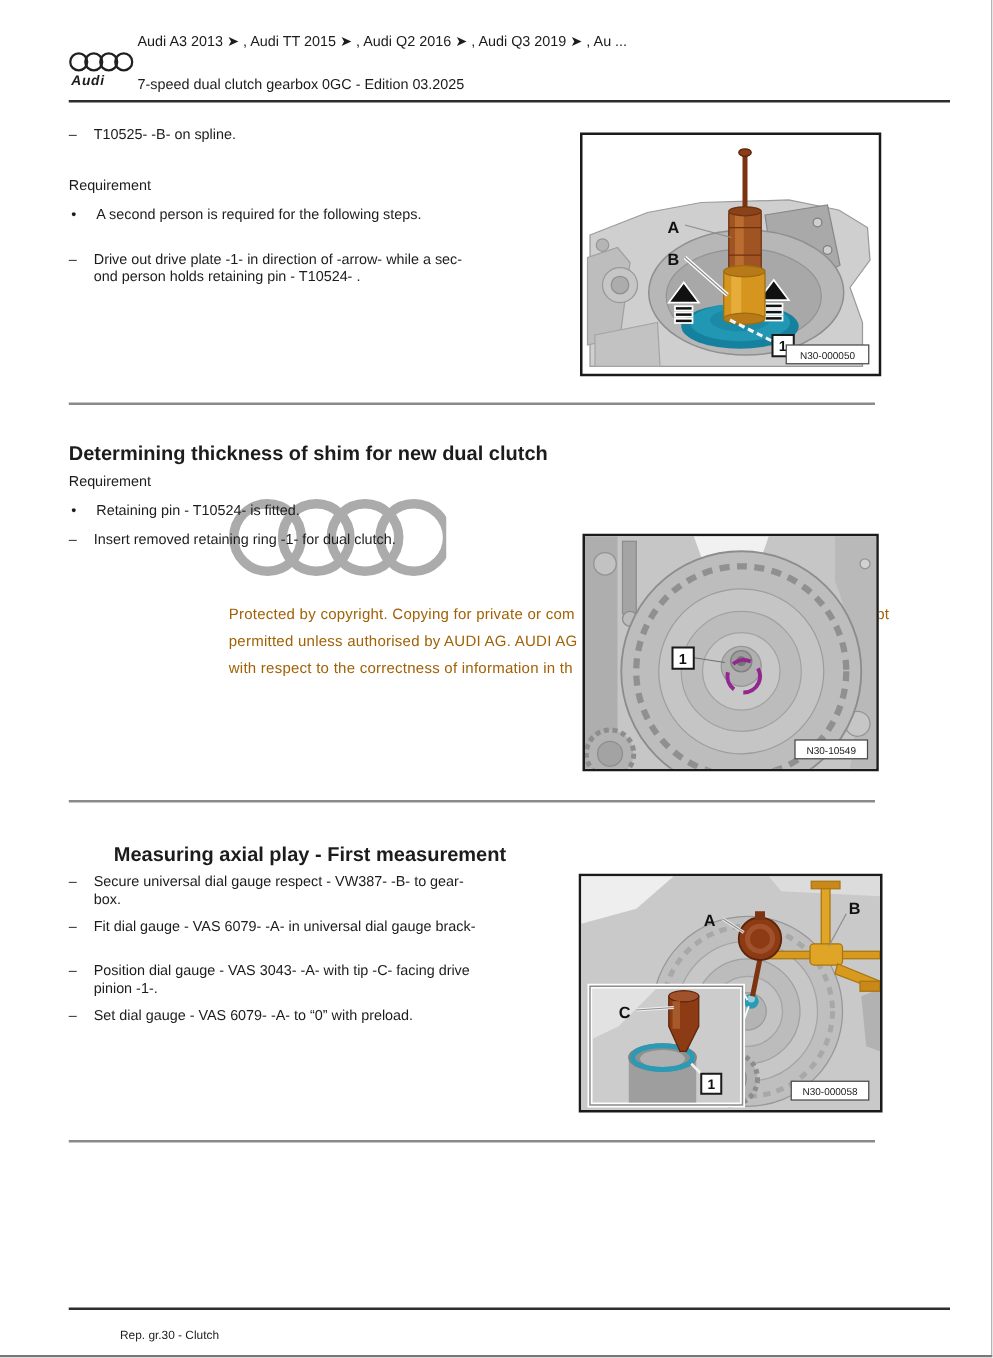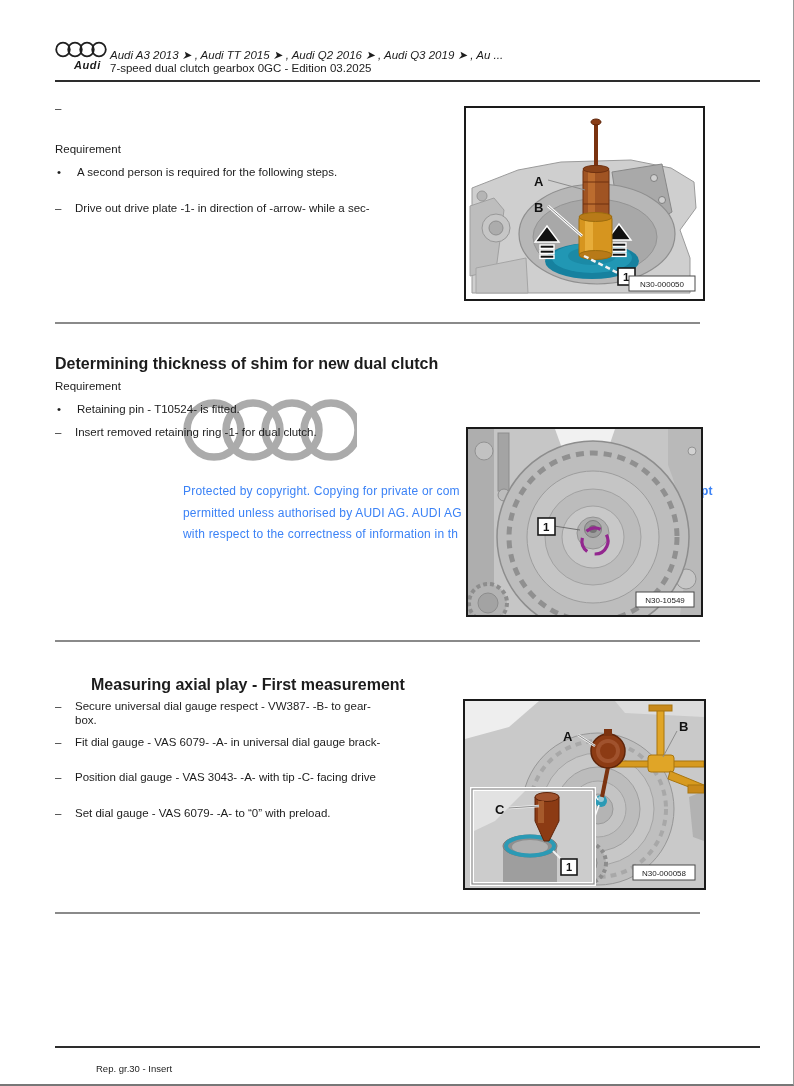--- a/index.html
+++ b/index.html
@@ -50,7 +50,7 @@
   </svg>
   <div class="abs brand-word" style="left:57px; top:59px;margin-left:17px;">Audi</div>
 
-  <div class="abs hline" style="left:110px; top:48px;font-style:italic;">Audi A3 2013 ➤ , Audi TT 2015 ➤ , Audi Q2 2016 ➤ , Audi Q3 2019 ➤ , Au ...</div>
+  <div class="abs hline" style="left:110px; top:26px;">Audi A3 2013 ➤ , Audi TT 2015 ➤ , Audi Q2 2016 ➤ , Audi Q3 2019 ➤ , Au ...</div>
   <div class="abs hline" style="left:110px; top:62px;">7-speed dual clutch gearbox 0GC - Edition 03.2025</div>
   <div class="abs rule-dark" style="left:55px; top:80px; width:705px;"></div>
 

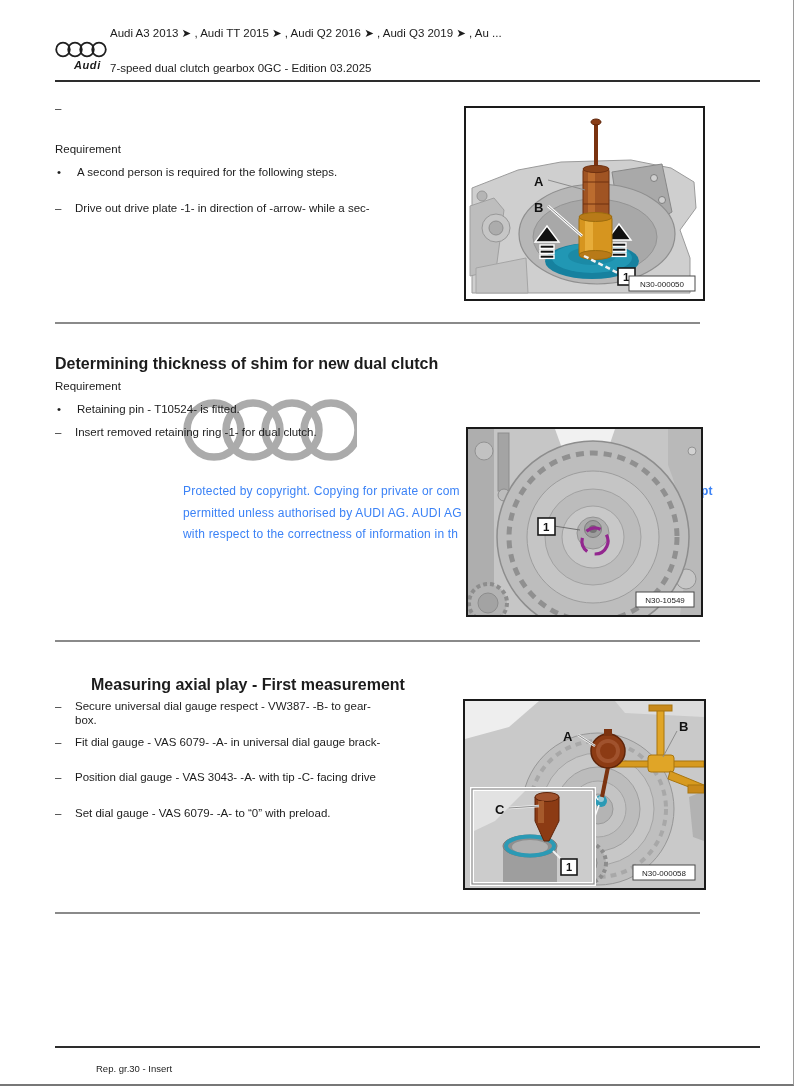--- a/index.html
+++ b/index.html
@@ -48,7 +48,7 @@
       <circle cx="44" cy="8.5" r="6.8"></circle>
     </g>
   </svg>
-  <div class="abs brand-word" style="left:57px; top:59px;margin-left:17px;">Audi</div>
+  <div class="abs brand-word" style="left:57px; top:59px;">Audi</div>
 
   <div class="abs hline" style="left:110px; top:26px;">Audi A3 2013 ➤ , Audi TT 2015 ➤ , Audi Q2 2016 ➤ , Audi Q3 2019 ➤ , Au ...</div>
   <div class="abs hline" style="left:110px; top:62px;">7-speed dual clutch gearbox 0GC - Edition 03.2025</div>

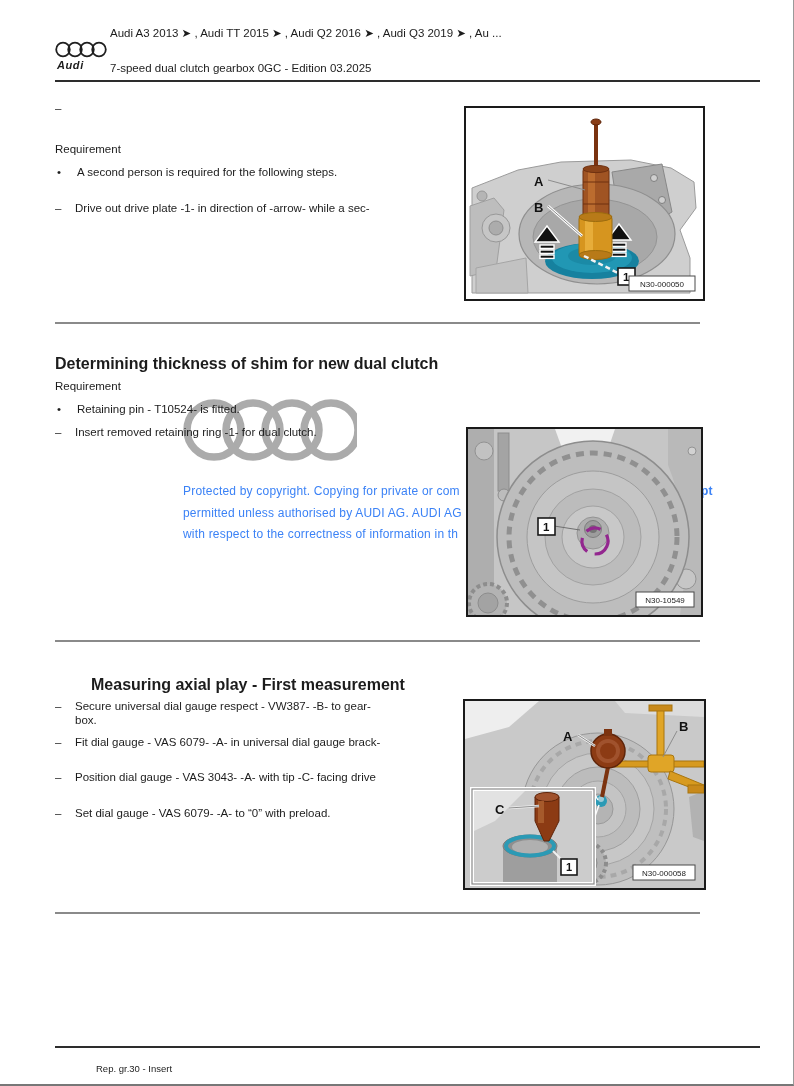--- a/index.html
+++ b/index.html
@@ -57,6 +57,7 @@
   <div class="abs step" style="left:55px; top:101px;">
     <span class="marker">–</span>
     <span class="lines">
+      <div>T10525- -B- on spline.</div>
     </span>
   </div>
   <div class="abs plainline" style="left:55px; top:142px;">Requirement</div>

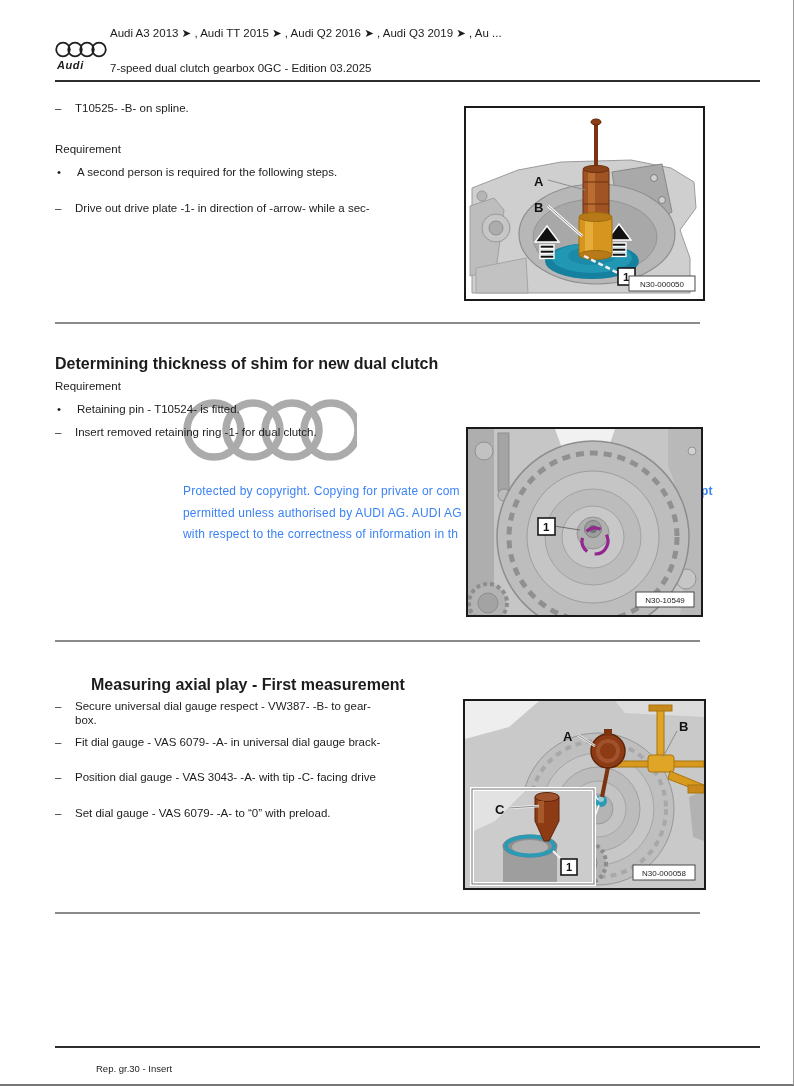--- a/index.html
+++ b/index.html
@@ -71,6 +71,7 @@
     <span class="marker">–</span>
     <span class="lines">
       <div>Drive out drive plate -1- in direction of -arrow- while a sec-</div>
+      <div>ond person holds retaining pin - T10524- .</div>
     </span>
   </div>
 

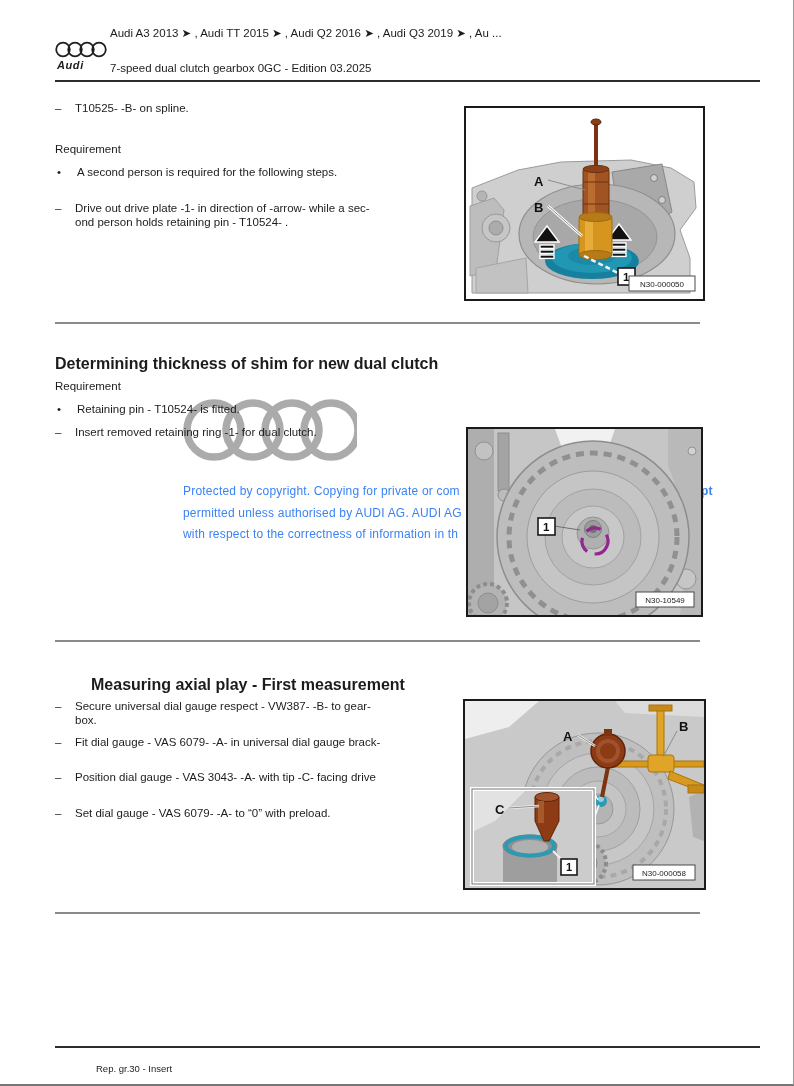--- a/index.html
+++ b/index.html
@@ -25,7 +25,7 @@
   .heading { font-size:16px; font-weight:bold; white-space:nowrap; z-index:2; }
 
   
-  .wm-text { font-size:12px; color:#3b82f6; white-space:nowrap; z-index:1; letter-spacing:0.2px; }
+  .wm-text { font-size:12px; color:#a16207; white-space:nowrap; z-index:1; letter-spacing:0.2px; }
 
   
   .figure { border:2px solid #1a1a1a; background:#fff; z-index:3; }

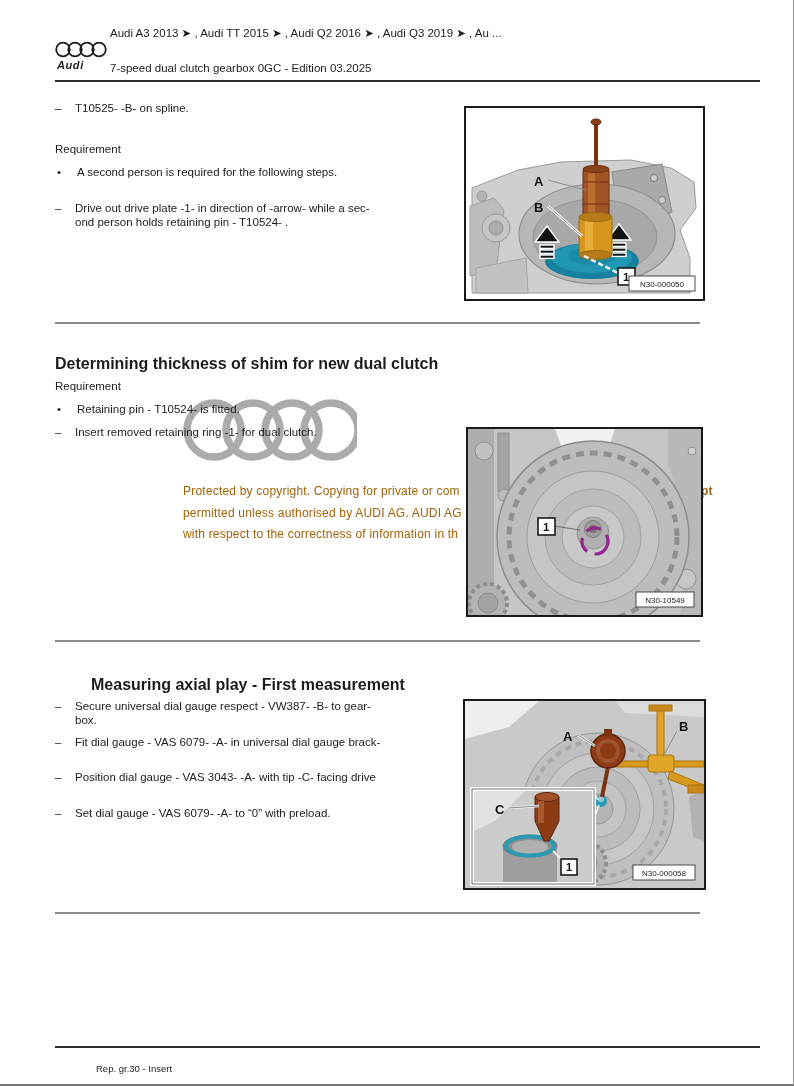--- a/index.html
+++ b/index.html
@@ -170,7 +170,7 @@
   </svg>
 
   <div class="abs wm-text" style="left:183px; top:484px;">Protected by copyright. Copying for private or com</div>
-  <div class="abs wm-text" style="left:701px; top:484px;font-weight:bold;">pt</div>
+  <div class="abs wm-text" style="left:701px; top:484px;">pt</div>
   <div class="abs wm-text" style="left:183px; top:527px;">with respect to the correctness of information in th</div>
   <div class="abs wm-text" style="left:183px; top:506px;">permitted unless authorised by AUDI AG. AUDI AG</div>
 

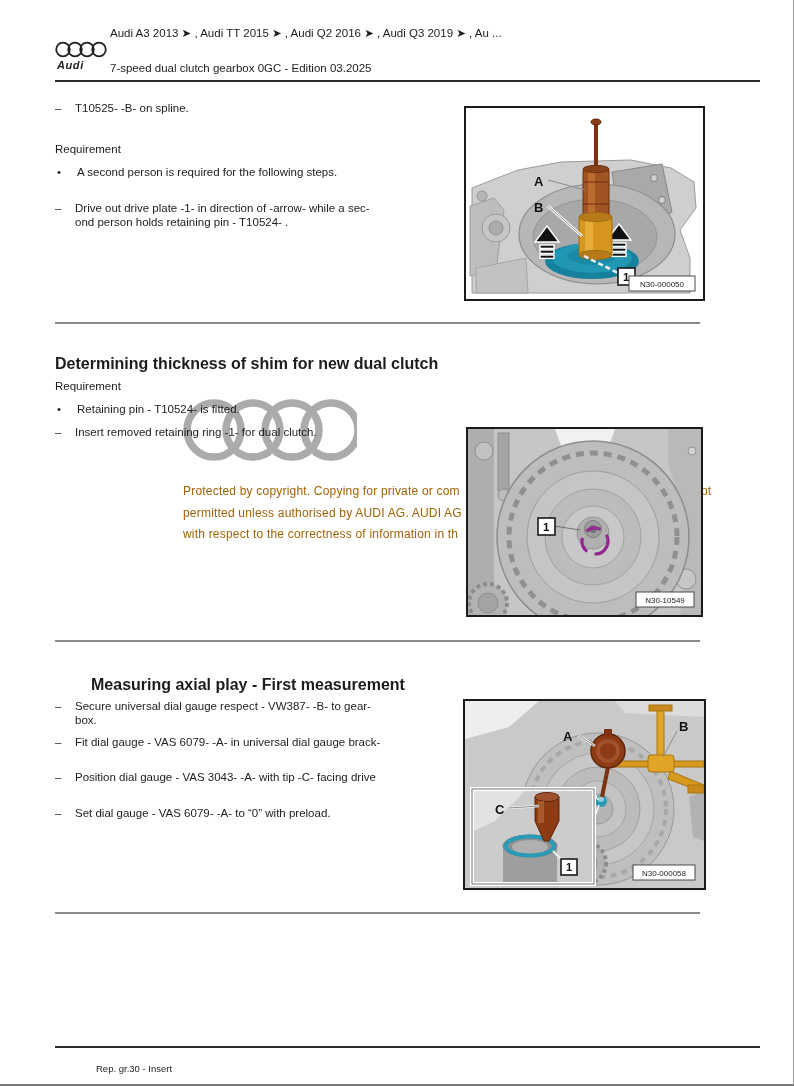--- a/index.html
+++ b/index.html
@@ -233,6 +233,7 @@
     <span class="marker">–</span>
     <span class="lines">
       <div>Position dial gauge - VAS 3043- -A- with tip -C- facing drive</div>
+      <div>pinion -1-.</div>
     </span>
   </div>
   <div class="abs step" style="left:55px; top:806px;">

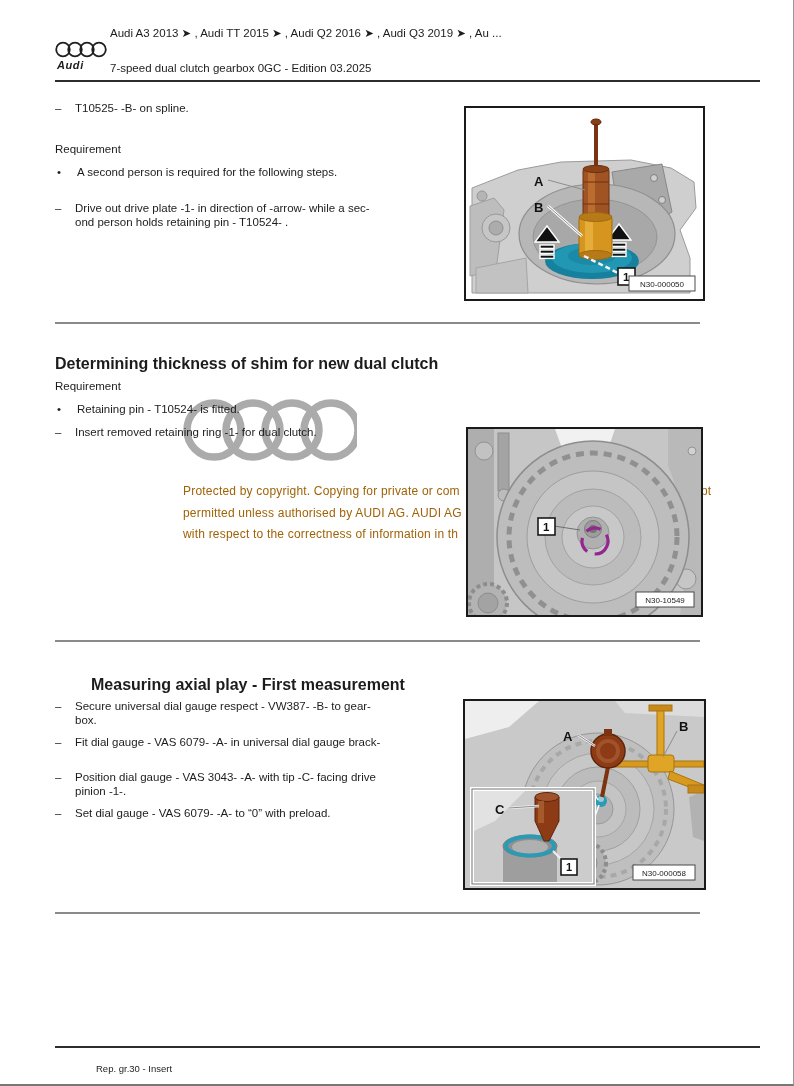--- a/index.html
+++ b/index.html
@@ -324,7 +324,7 @@
 
   <div class="abs rule-dark" style="left:55px; top:1046px; width:705px;"></div>
   <div class="abs pagenum" style="left:55px; top:1051px;">18</div>
-  <div class="abs footlabel" style="left:96px; top:1063px;">Rep. gr.30 - Insert</div>
+  <div class="abs footlabel" style="left:96px; top:1063px;">Rep. gr.30 - Clutch</div>
 
 </div>
 

